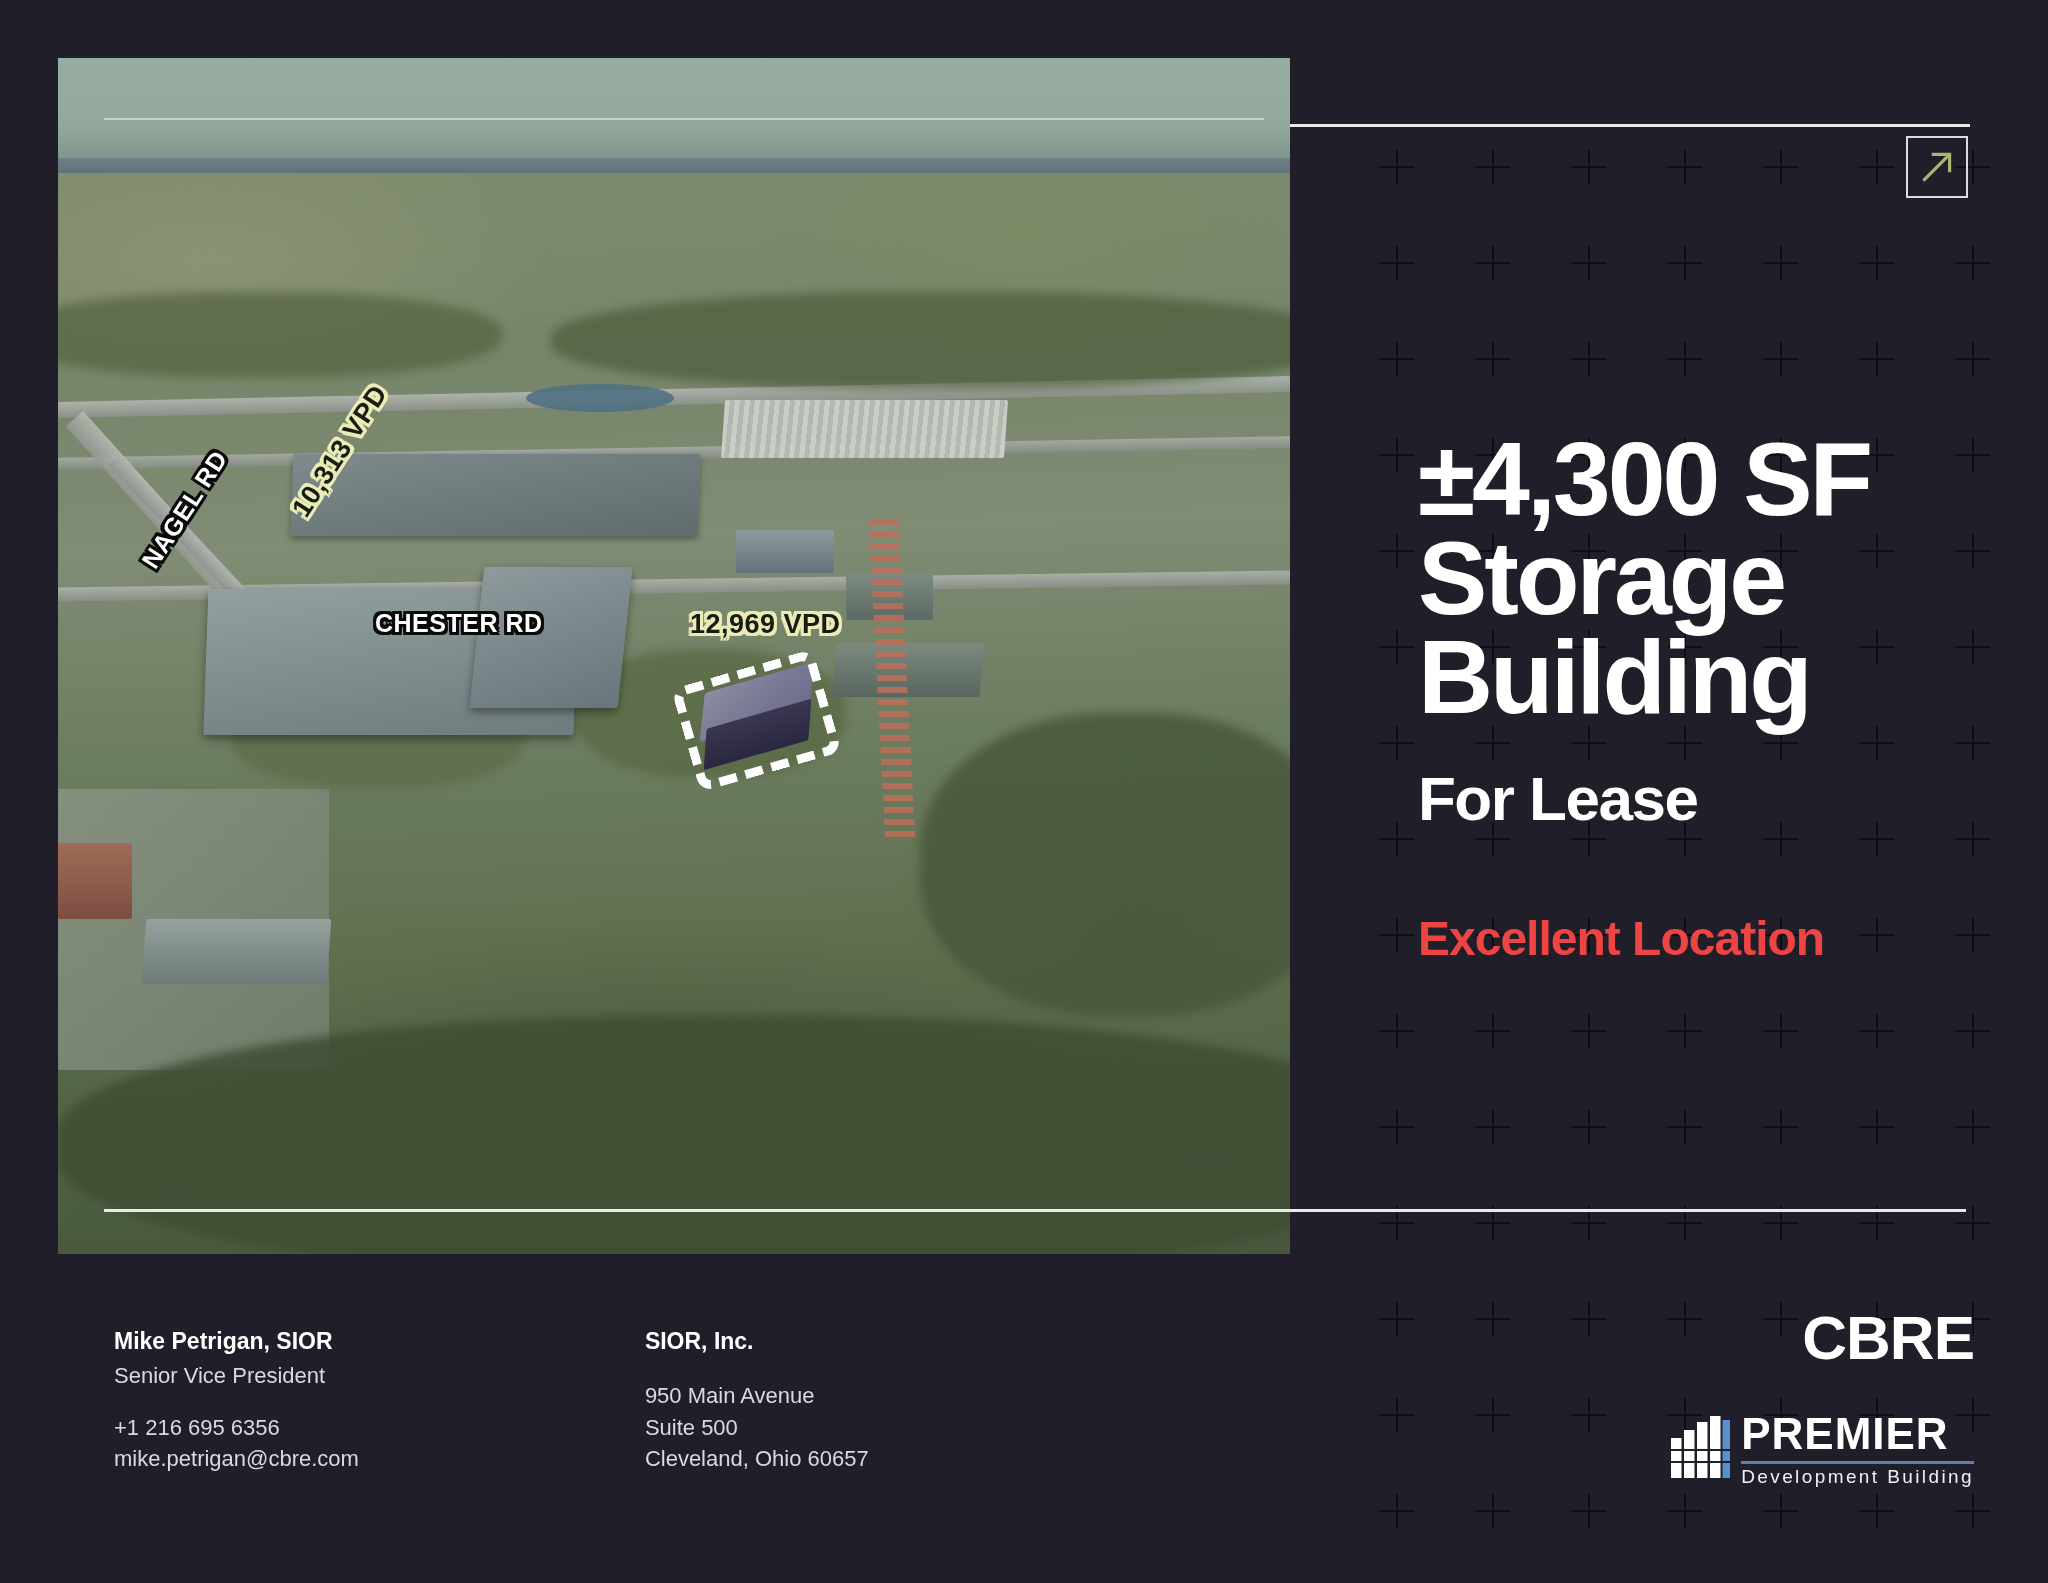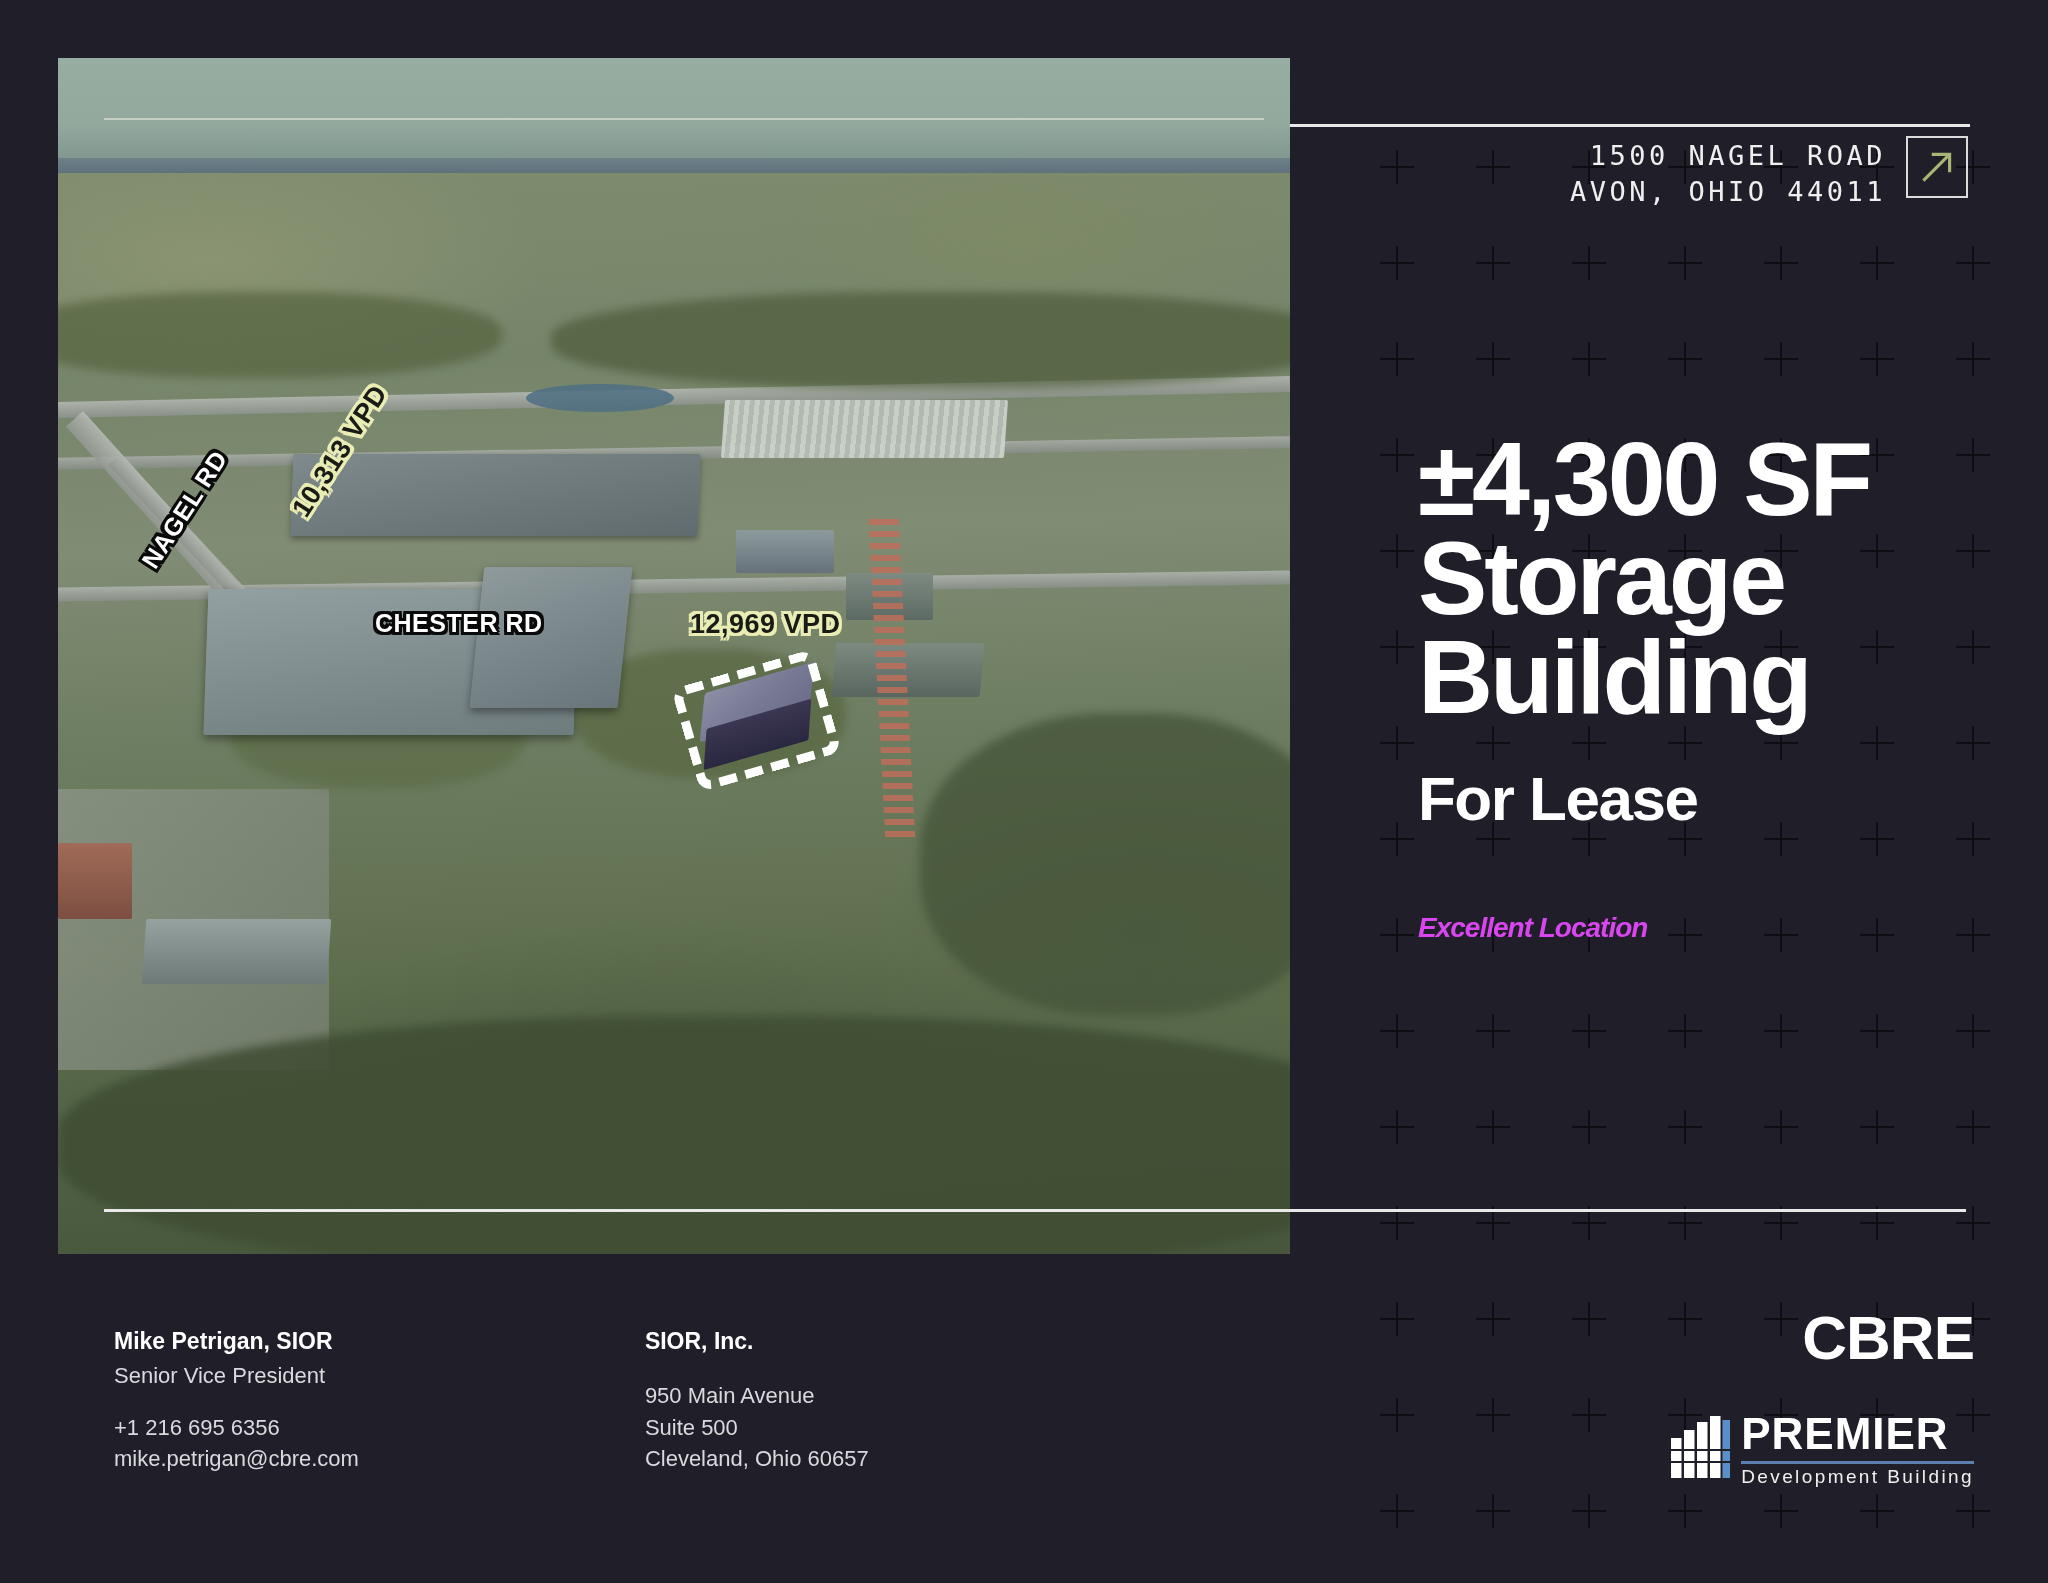--- a/index.html
+++ b/index.html
@@ -385,10 +385,6 @@
 <div id="lower-rule"></div>
 
 <div id="address-block">
-  <div id="address-lines">
-    <div>1500 NAGEL ROAD</div>
-    <div>AVON, OHIO 44011</div>
-  </div>
   <div id="arrow-box">
     <svg viewBox="0 0 40 40" fill="none" stroke="#a8b574" stroke-width="3">
       <line x1="7" y1="33" x2="32" y2="8"></line>

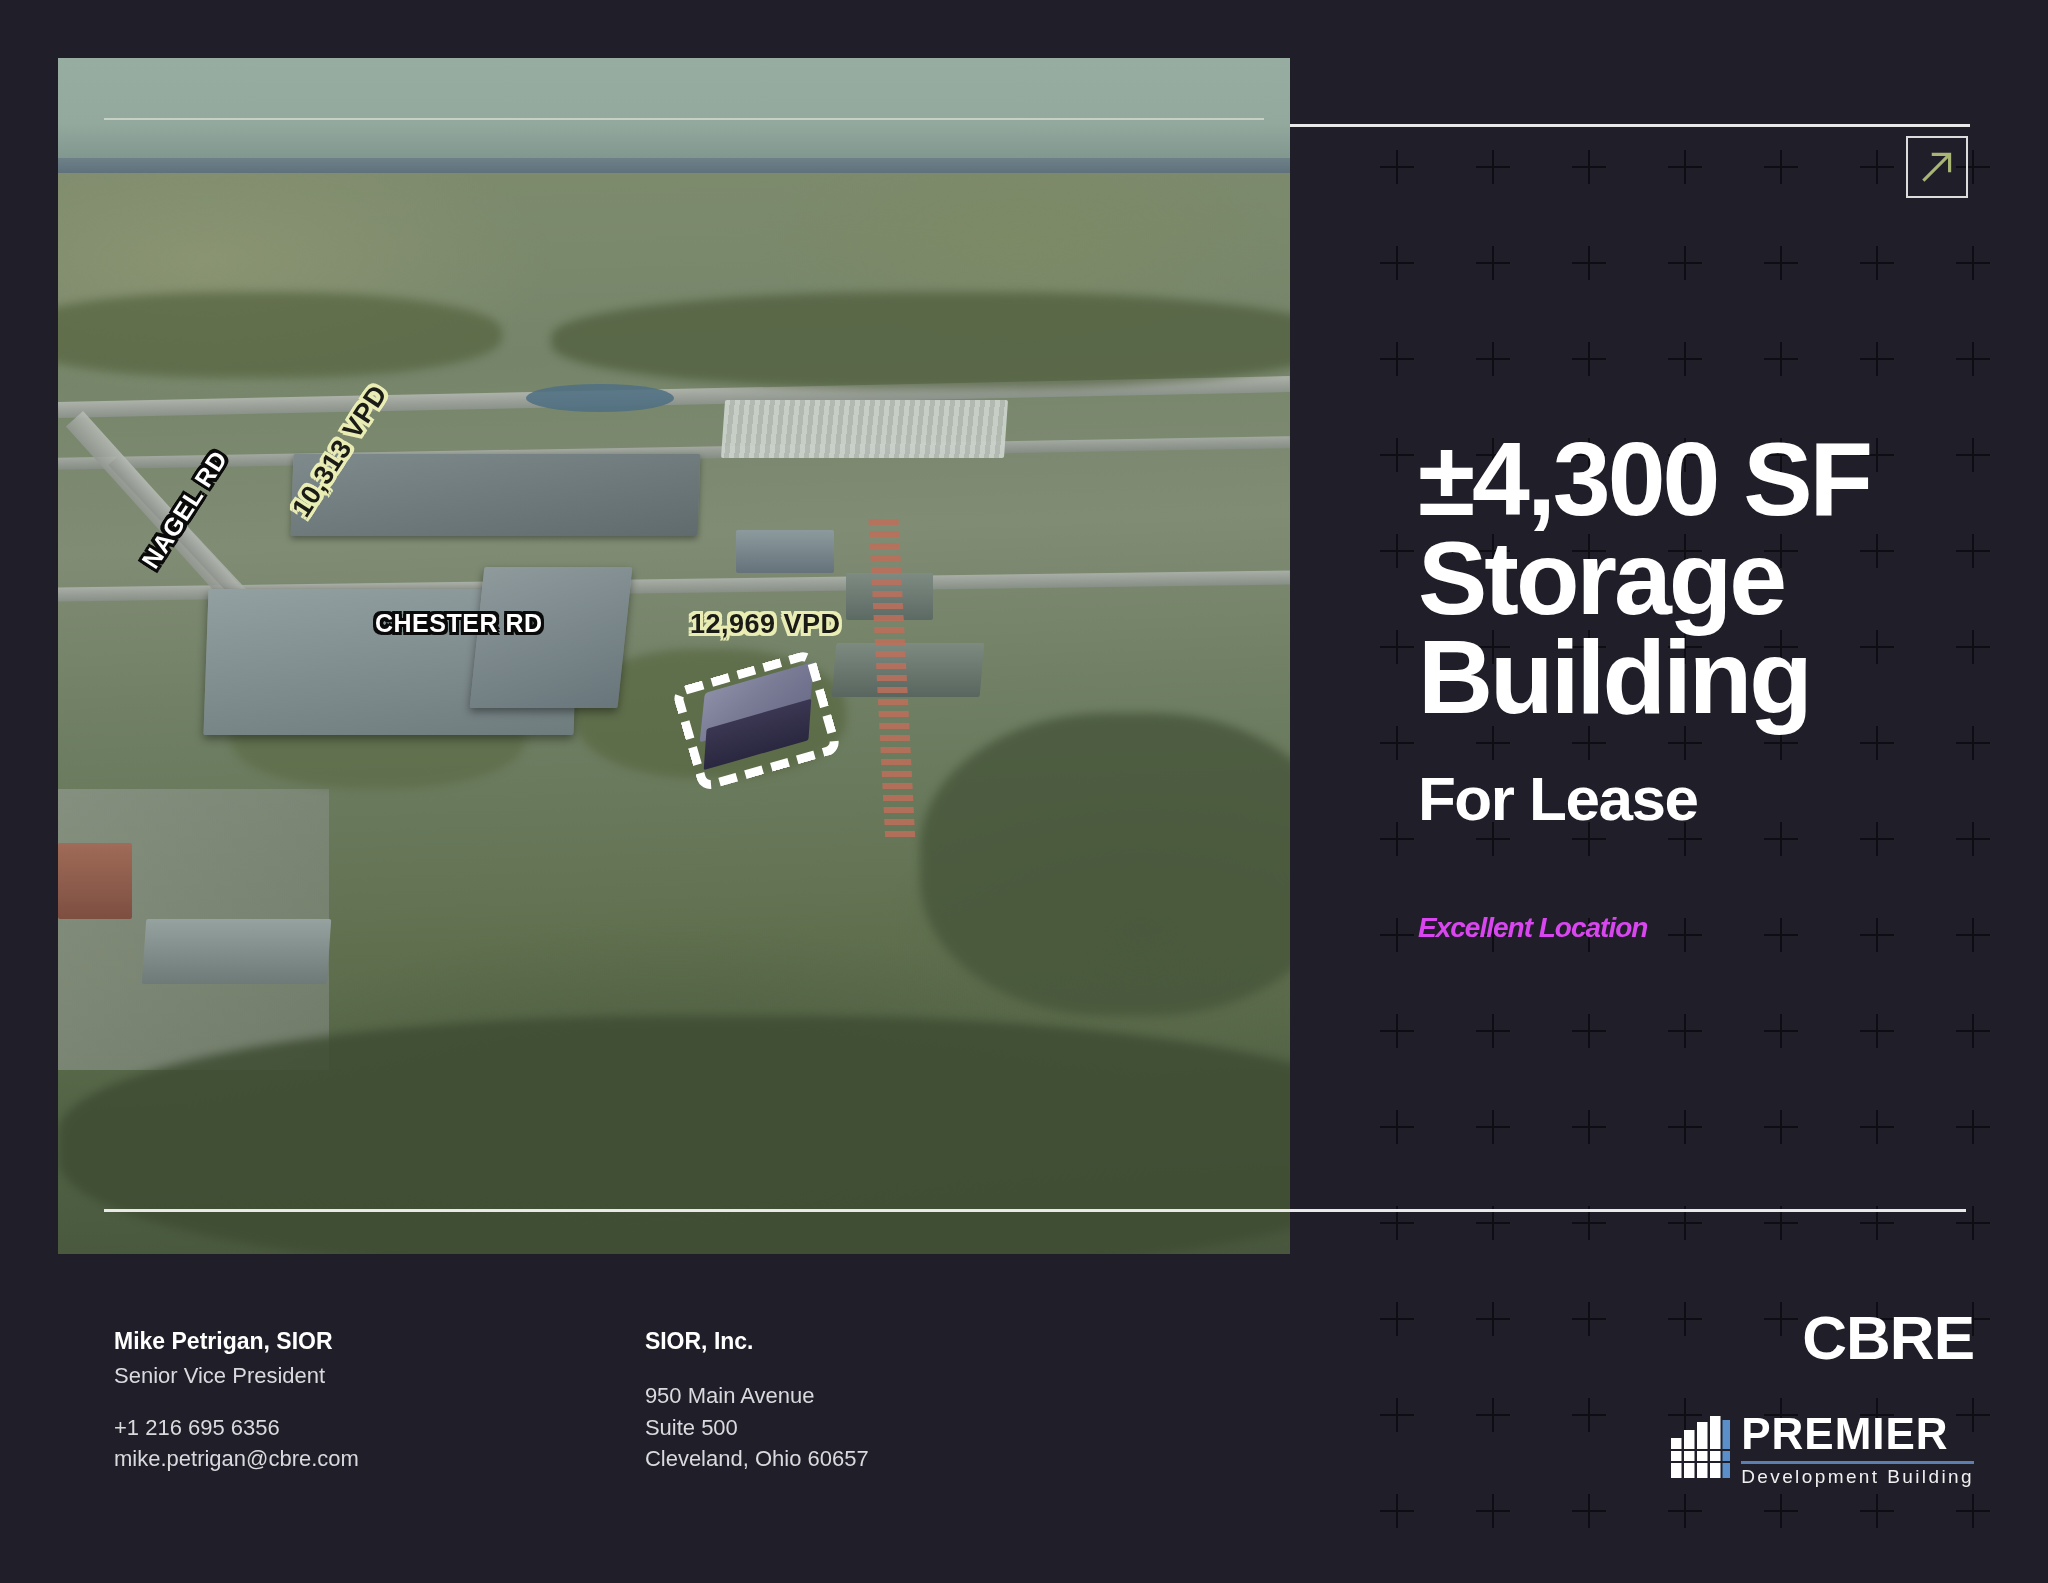--- a/index.html
+++ b/index.html
@@ -190,7 +190,7 @@
     letter-spacing:-1.5px; margin-top:42px;
   }
   #tagline{
-    color:#d946ef; font-weight:bold; font-style:italic; font-size:28px;
+    color:#ef4444; font-weight:bold; font-size:48px;
     line-height:1.14; letter-spacing:-1px; margin-top:82px;
   }
 

